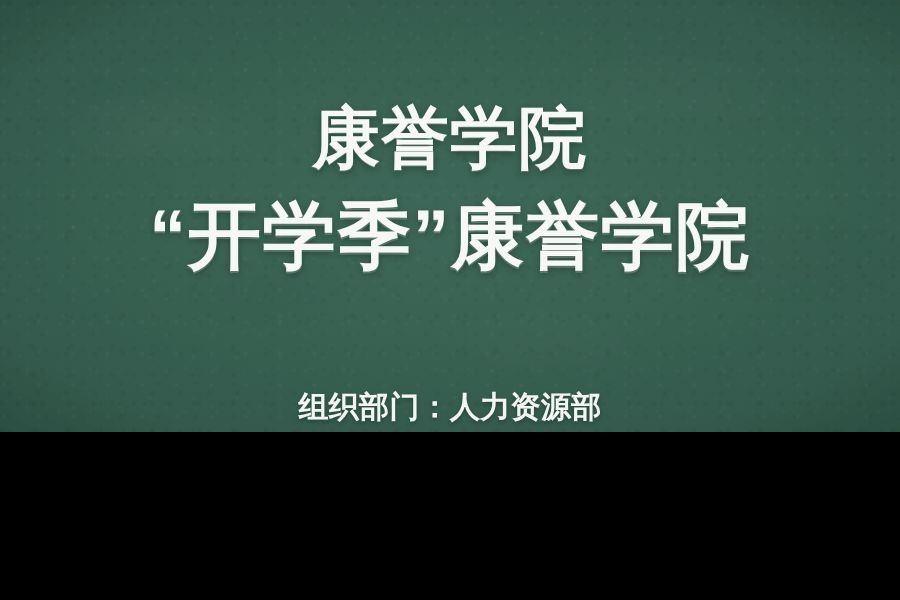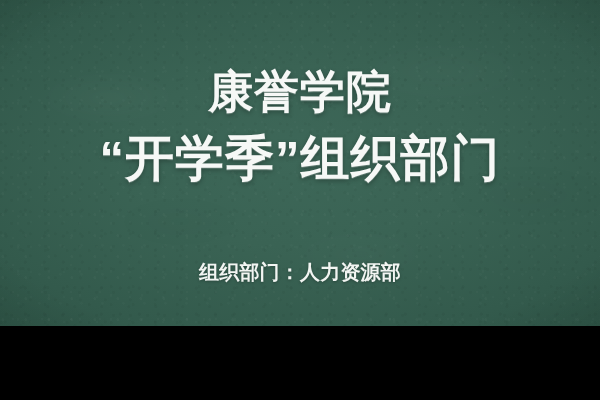--- a/index.html
+++ b/index.html
@@ -10,7 +10,7 @@
   #slide {
     position: relative;
     width: 600px;
-    height: 326px;
+    height: 288px;
     overflow: hidden;
     font-family: "Liberation Sans", "DejaVu Sans", sans-serif;
     background-color: #2c5446;

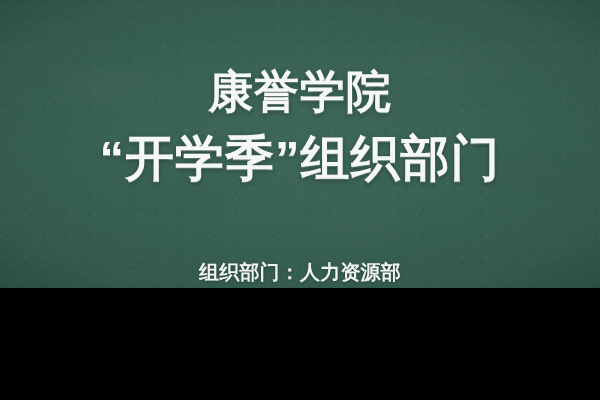--- a/index.html
+++ b/index.html
@@ -185,7 +185,7 @@
 
   <div class="content">
     <div class="title-line1">康誉学院</div>
-    <div class="title-line2">“开学季”组织部门</div>
+    <div class="title-line2">“开学季”康誉学院</div>
     <div class="subtitle">组织部门：人力资源部</div>
   </div>
 

